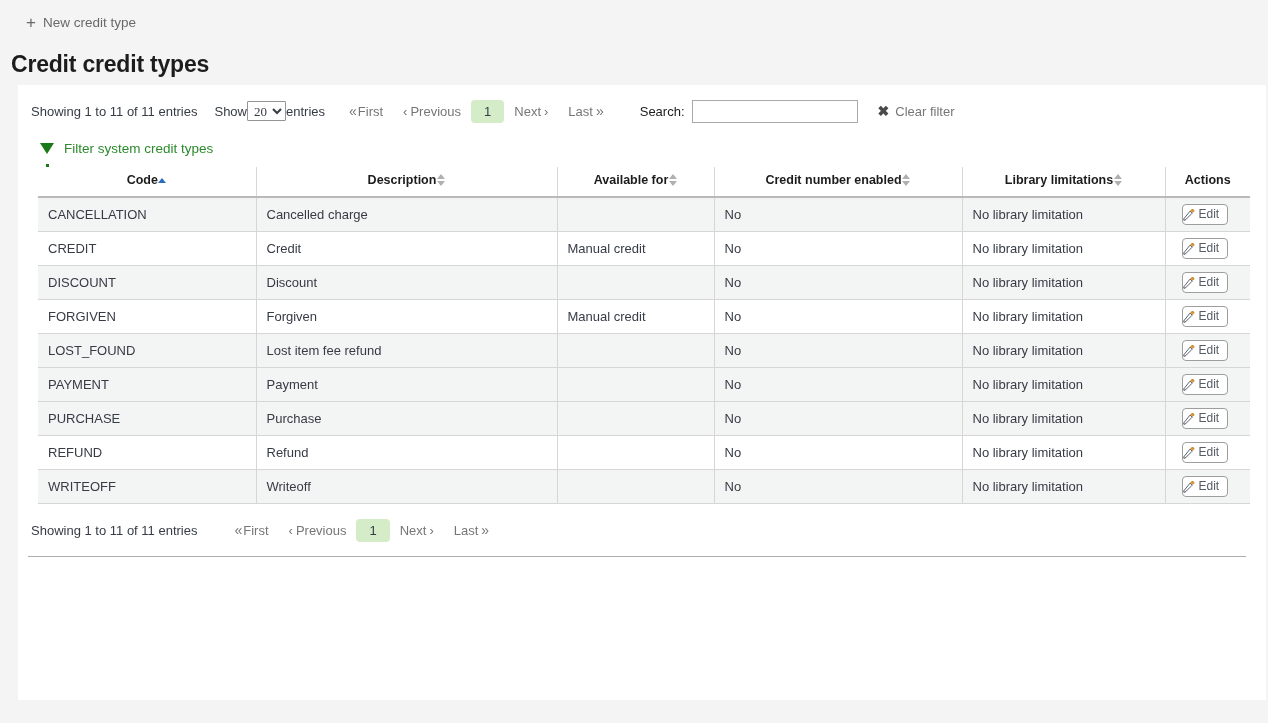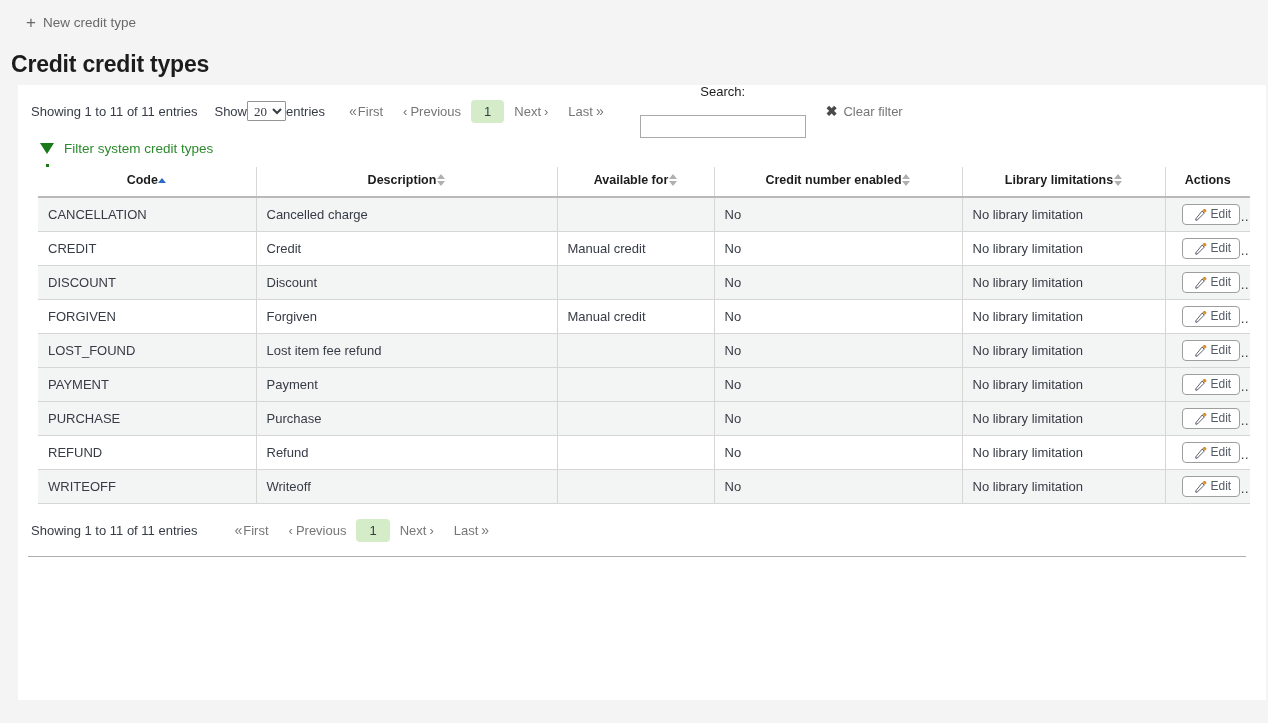--- a/index.html
+++ b/index.html
@@ -128,9 +128,8 @@
     margin-left: 28px;
     display: flex;
     align-items: center;
-    gap: 16px;
+    gap: 7px;
     white-space: nowrap;
-    flex-direction: column;
   }
   #search-label { color: #1c1c1c; font-size: 13px; }
   #search-input {

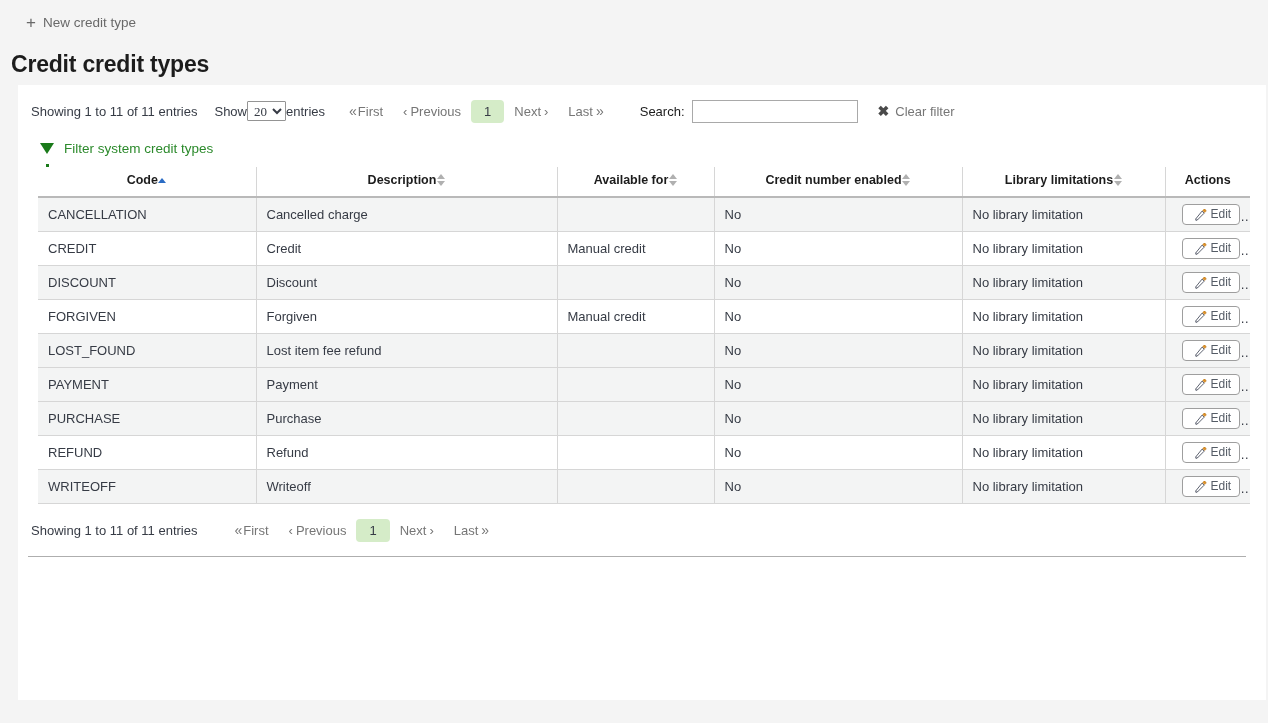--- a/index.html
+++ b/index.html
@@ -262,7 +262,7 @@
     color: #555c66;
     font-size: 12px;
     font-family: "Liberation Sans", sans-serif;
-    padding: 3px 8px 3px 12px;
+    padding: 3px 8px 3px 0;
     cursor: pointer;
     line-height: 13px;
   }

